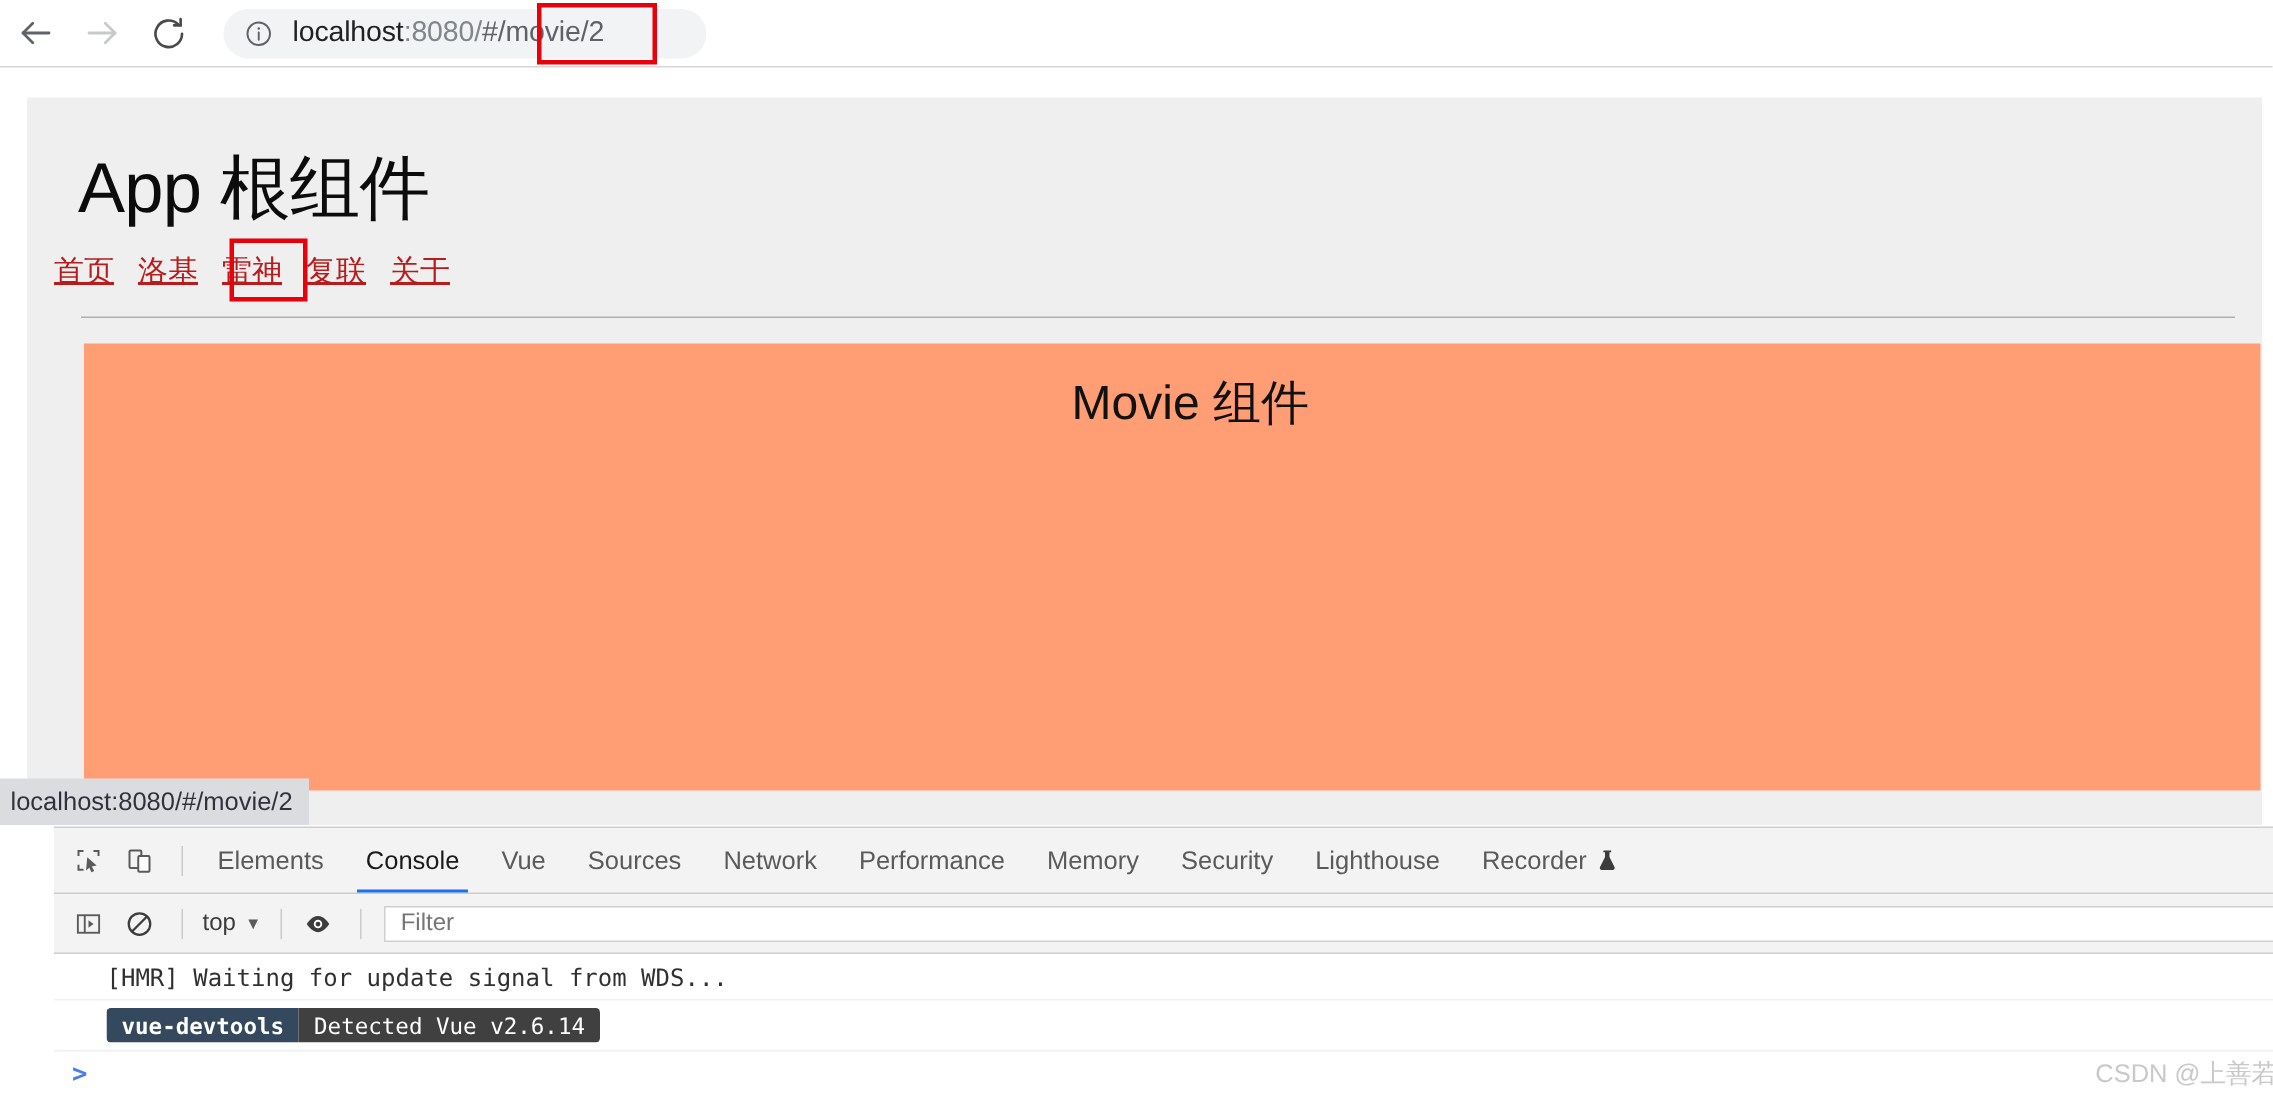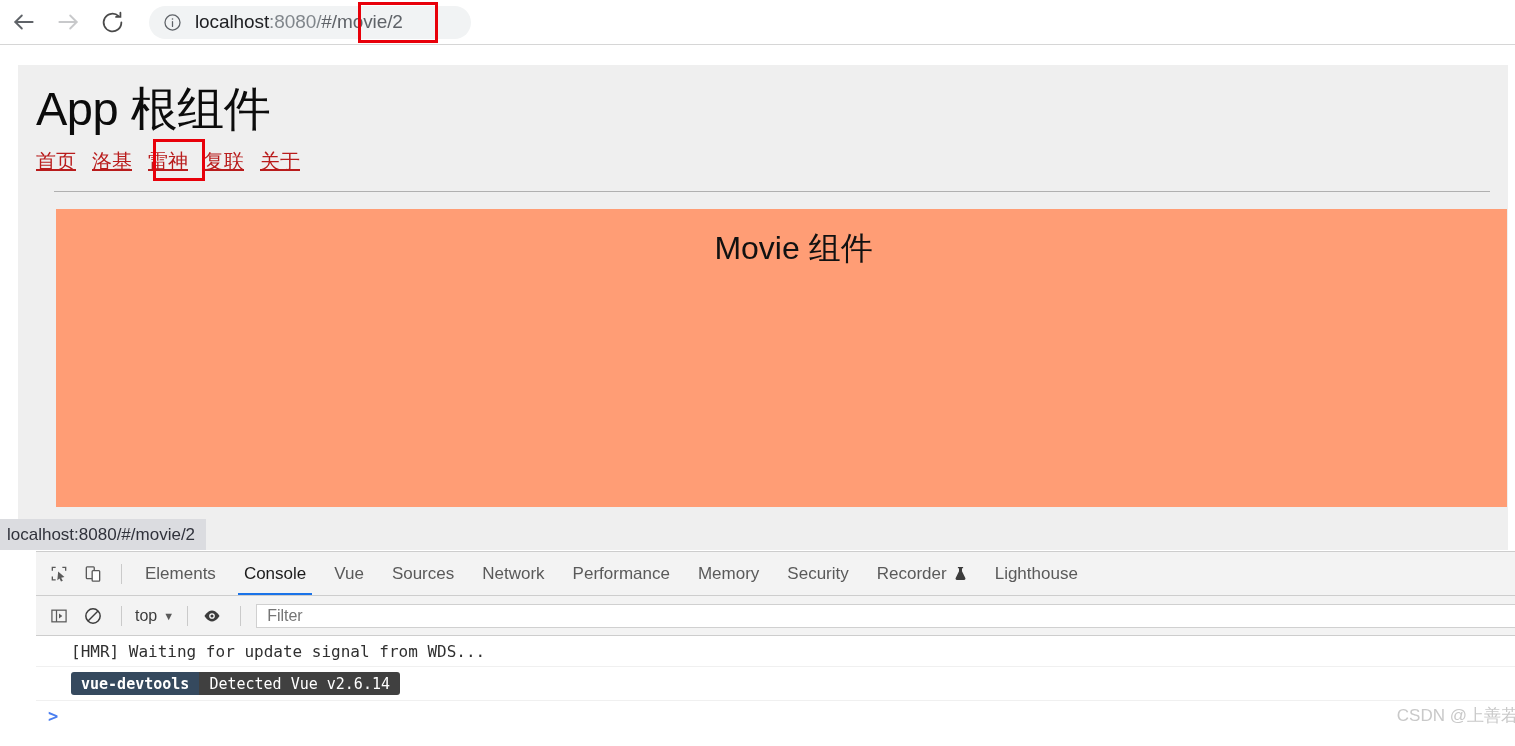--- a/index.html
+++ b/index.html
@@ -71,7 +71,7 @@
     font-size: 47px;
     font-weight: normal;
     color: #0c0c0c;
-    margin: 0;
+    margin: 16px;
     line-height: 1.1;
     letter-spacing: -0.5px;
   }

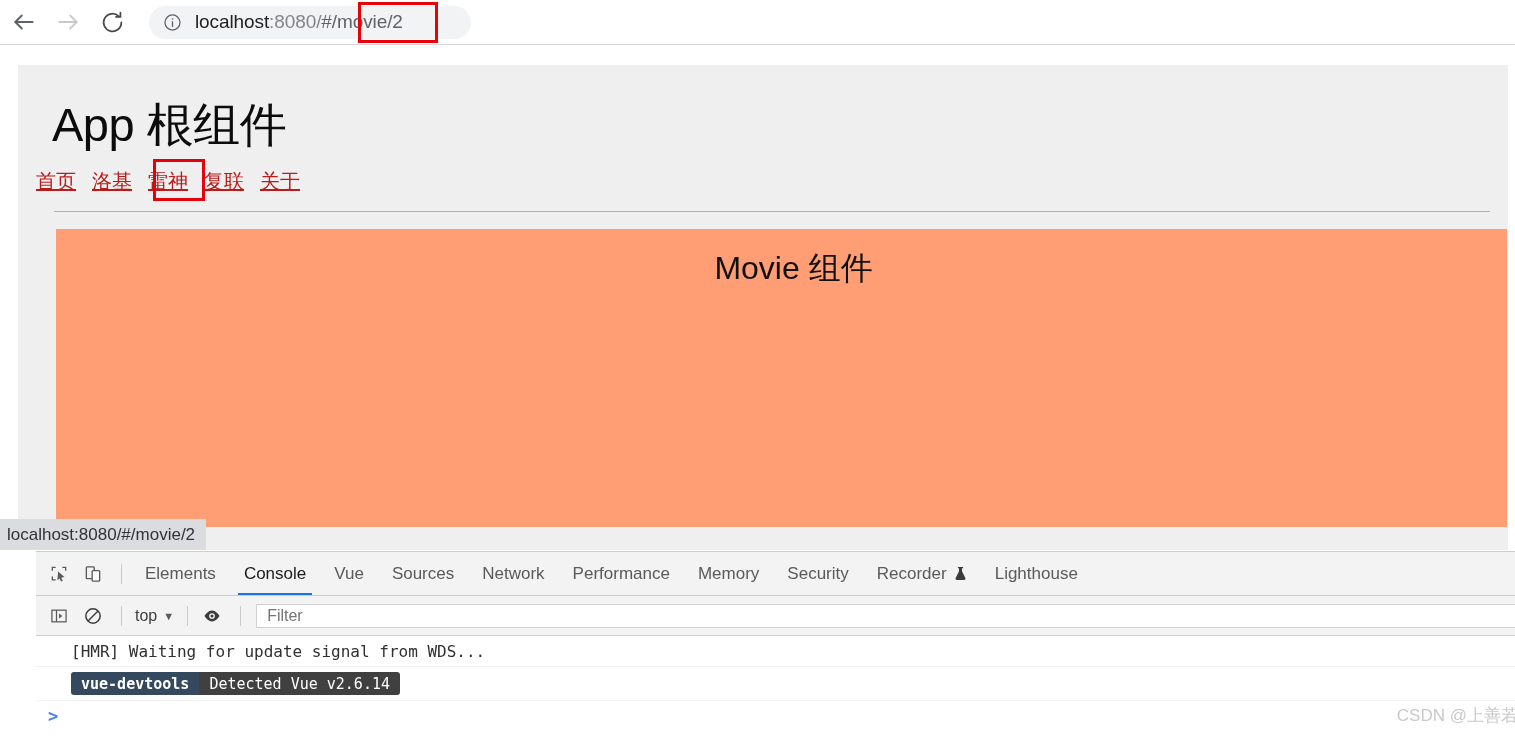--- a/index.html
+++ b/index.html
@@ -344,6 +344,7 @@
     <div class="dt-tab">Performance</div>
     <div class="dt-tab">Memory</div>
     <div class="dt-tab">Security</div>
+    <div class="dt-tab">Lighthouse</div>
     <div class="dt-tab">
       <span>Recorder</span>
       <span class="flask">
@@ -352,7 +353,6 @@
         </svg>
       </span>
     </div>
-    <div class="dt-tab">Lighthouse</div>
   </div>
 
   <div id="console-toolbar">

